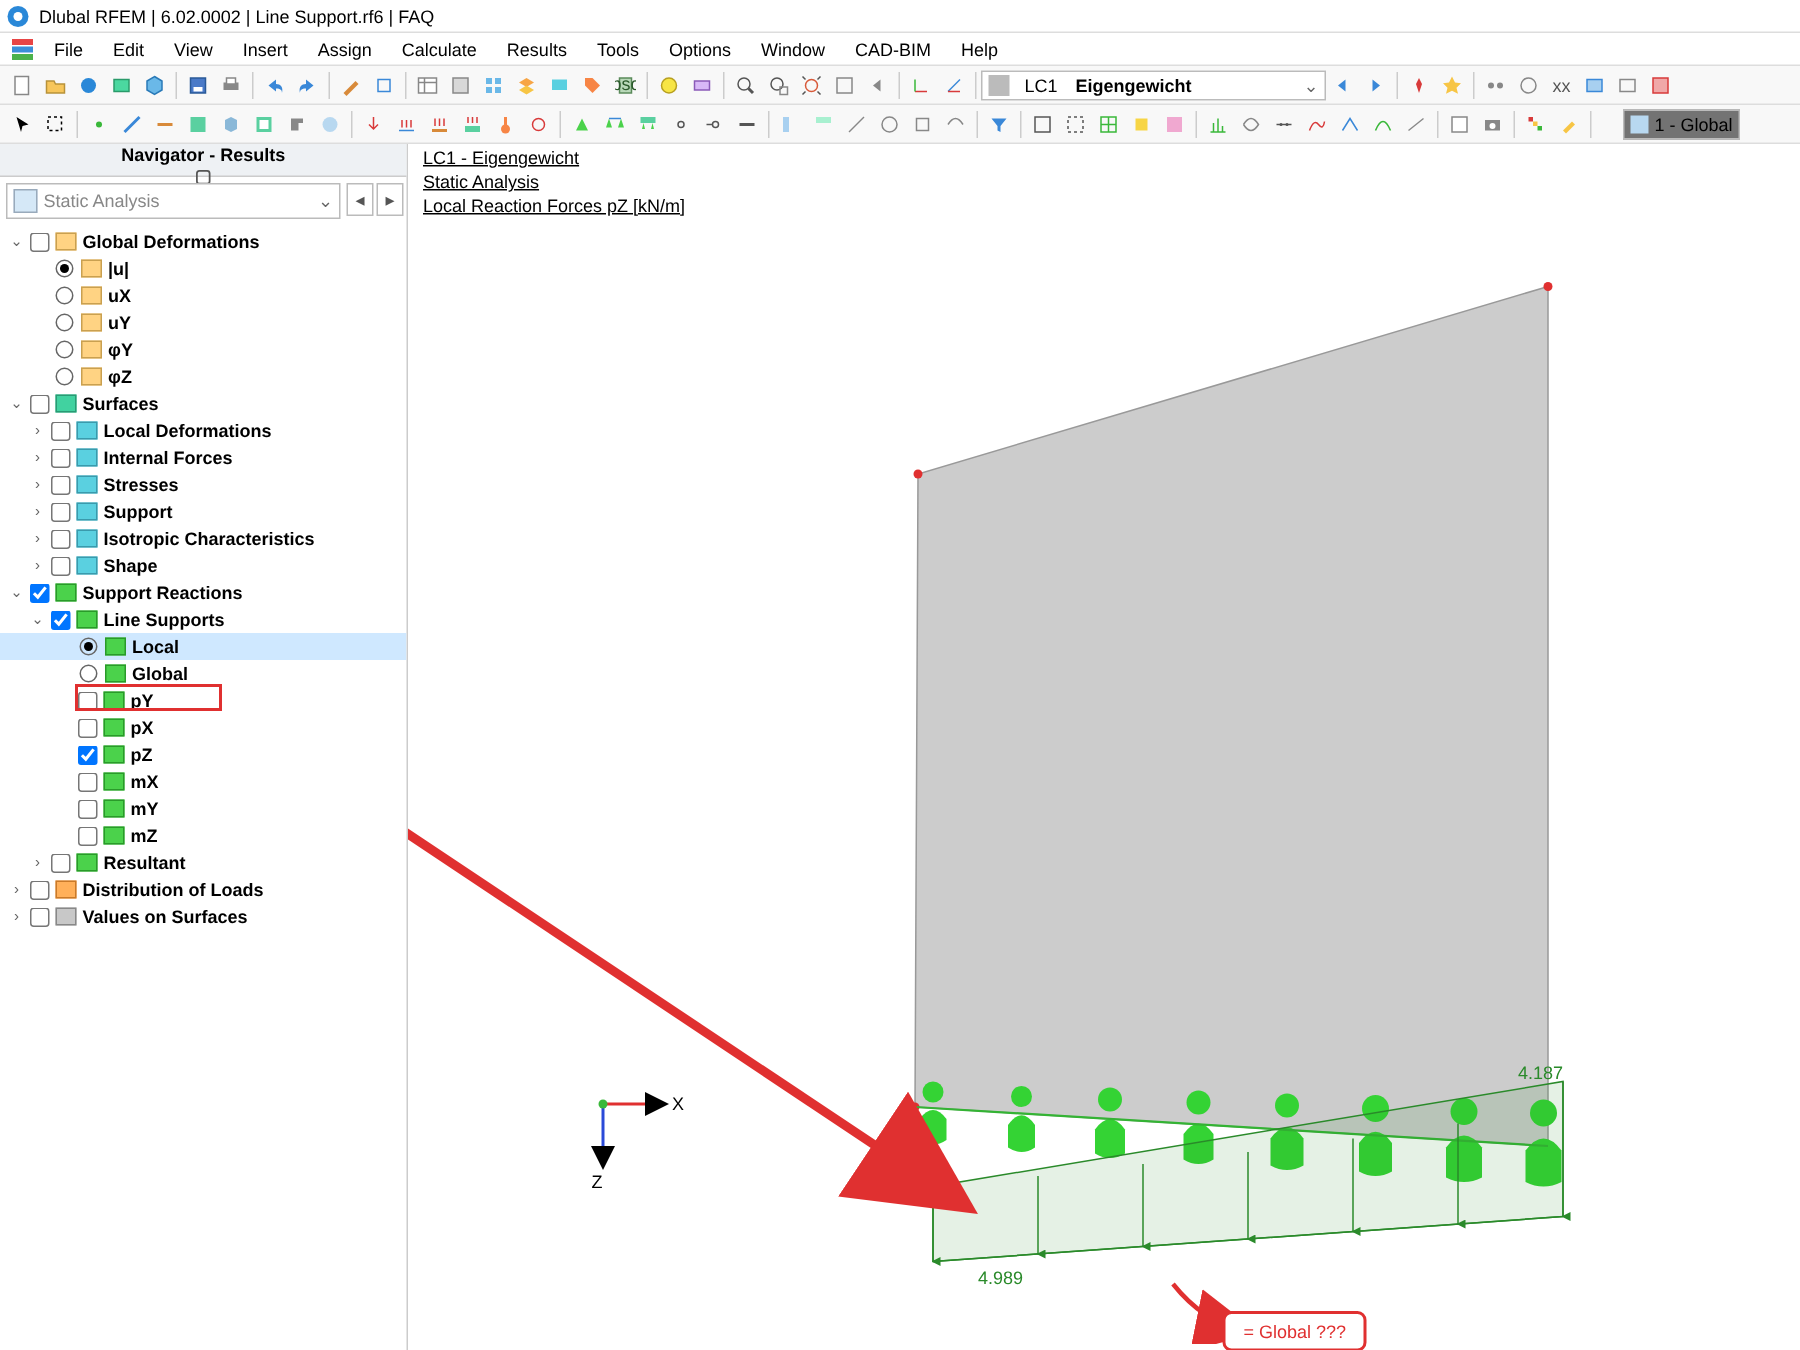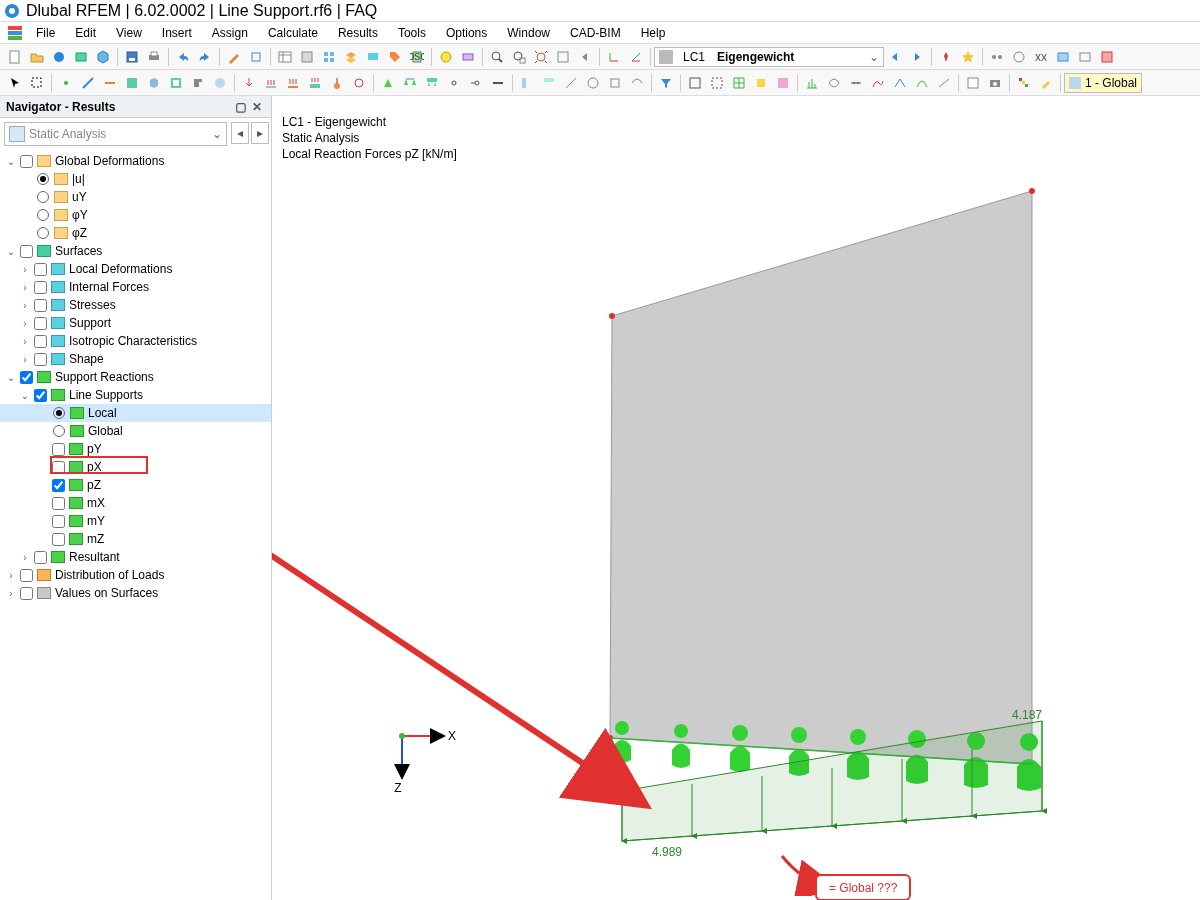--- a/index.html
+++ b/index.html
@@ -8,7 +8,7 @@
   
   .title-bar { height: 22px; background: #fff; display: flex; align-items: center; padding: 0 4px; border-bottom: 1px solid #ddd; }
   .title-bar .app-icon { width: 16px; height: 16px; margin-right: 6px; }
-  .title-text { font-size: 16px; color: #000; text-align: right; }
+  .title-text { font-size: 12px; color: #000; text-align: right; }
 
   
   .menu-bar { height: 22px; background: #fff; display: flex; align-items: center; padding: 0 4px; border-bottom: 1px solid #ddd; }

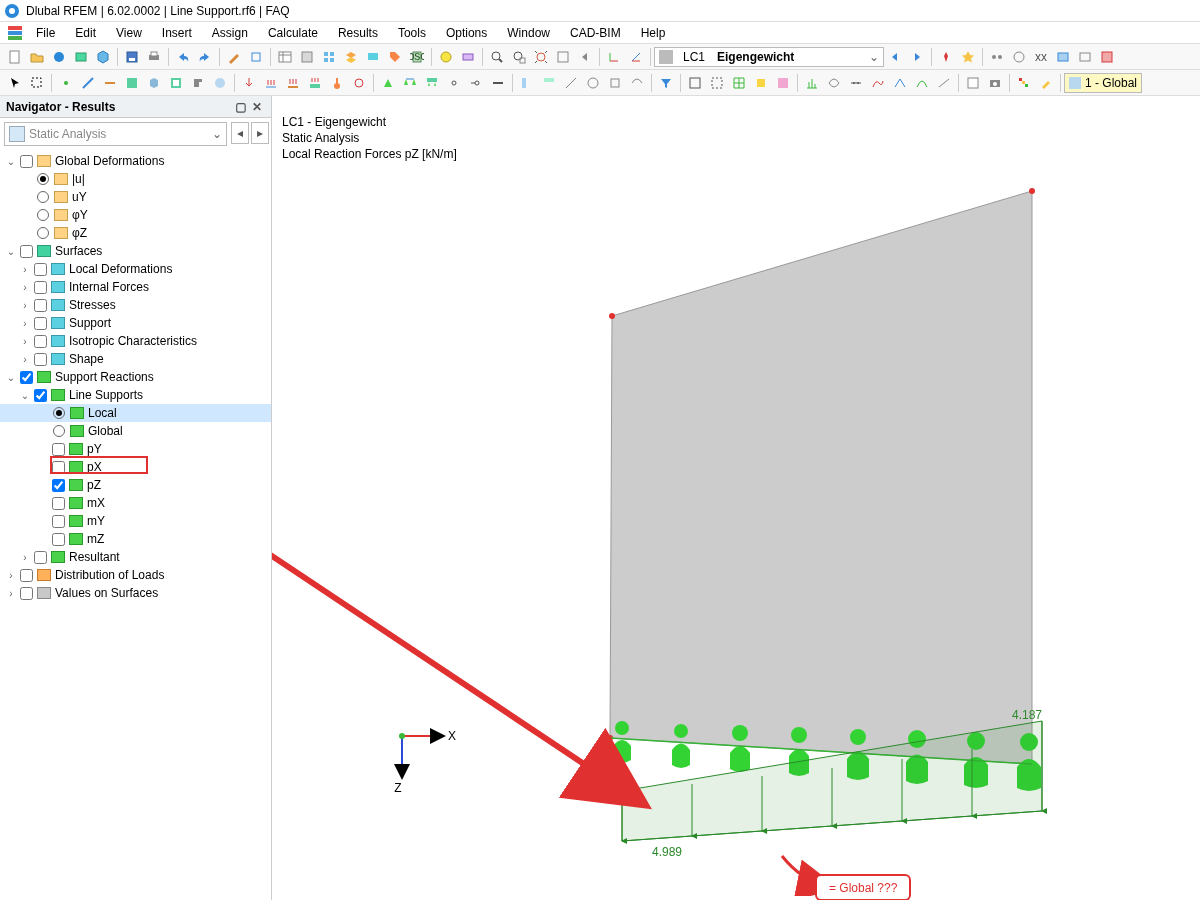--- a/index.html
+++ b/index.html
@@ -22,7 +22,7 @@
   .lc-combo .lc-id { padding: 0 6px; }
   .lc-combo .lc-name { padding: 0 6px; font-weight: bold; }
   .lc-combo .chev { margin-left: auto; padding: 0 4px; color: #666; }
-  .right-combo { height: 20px; background: #fef9c3; border: 1px solid #bbb; display: flex; align-items: center; margin-left: 0; padding: 0 4px; }
+  .right-combo { height: 20px; background: #737373; border: 1px solid #bbb; display: flex; align-items: center; margin-left: 18px; padding: 0 4px; }
 
   
   .main-area { flex: 1; display: flex; min-height: 0; }

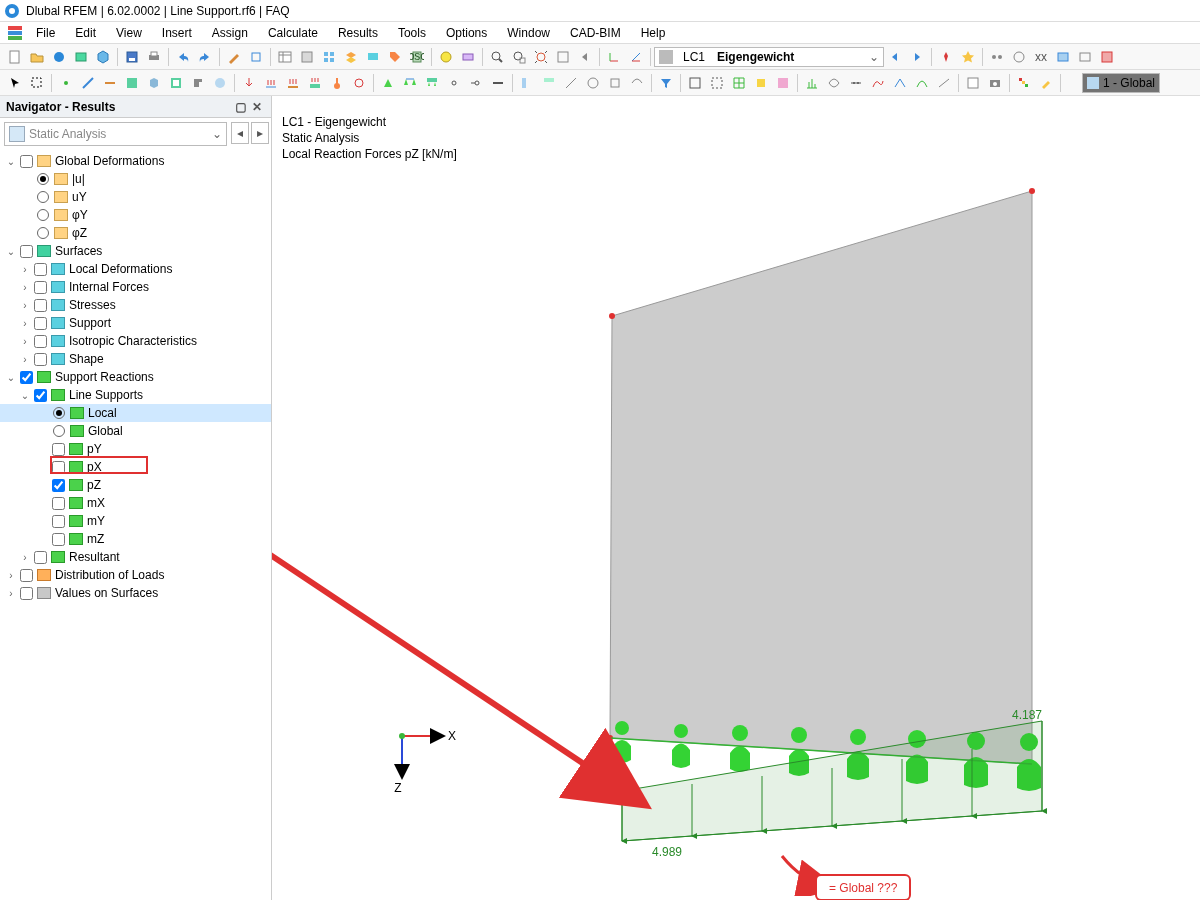--- a/index.html
+++ b/index.html
@@ -29,7 +29,7 @@
 
   
   .navigator { width: 272px; background: #fff; border-right: 1px solid #ccc; display: flex; flex-direction: column; }
-  .nav-header { height: 22px; background: #eef1f4; display: flex; align-items: center; padding: 0 6px; border-bottom: 1px solid #ccc; font-weight: bold; }
+  .nav-header { height: 22px; background: #eef1f4; display: flex; align-items: center; padding: 0 6px; border-bottom: 1px solid #ccc; font-weight: bold; flex-direction: column; }
   .nav-header .spacer { flex: 1; }
   .nav-header .glyph { width: 16px; text-align: center; color: #555; }
   .nav-dropdown { height: 24px; margin: 4px; display: flex; align-items: center; background: #fff; border: 1px solid #bbb; }

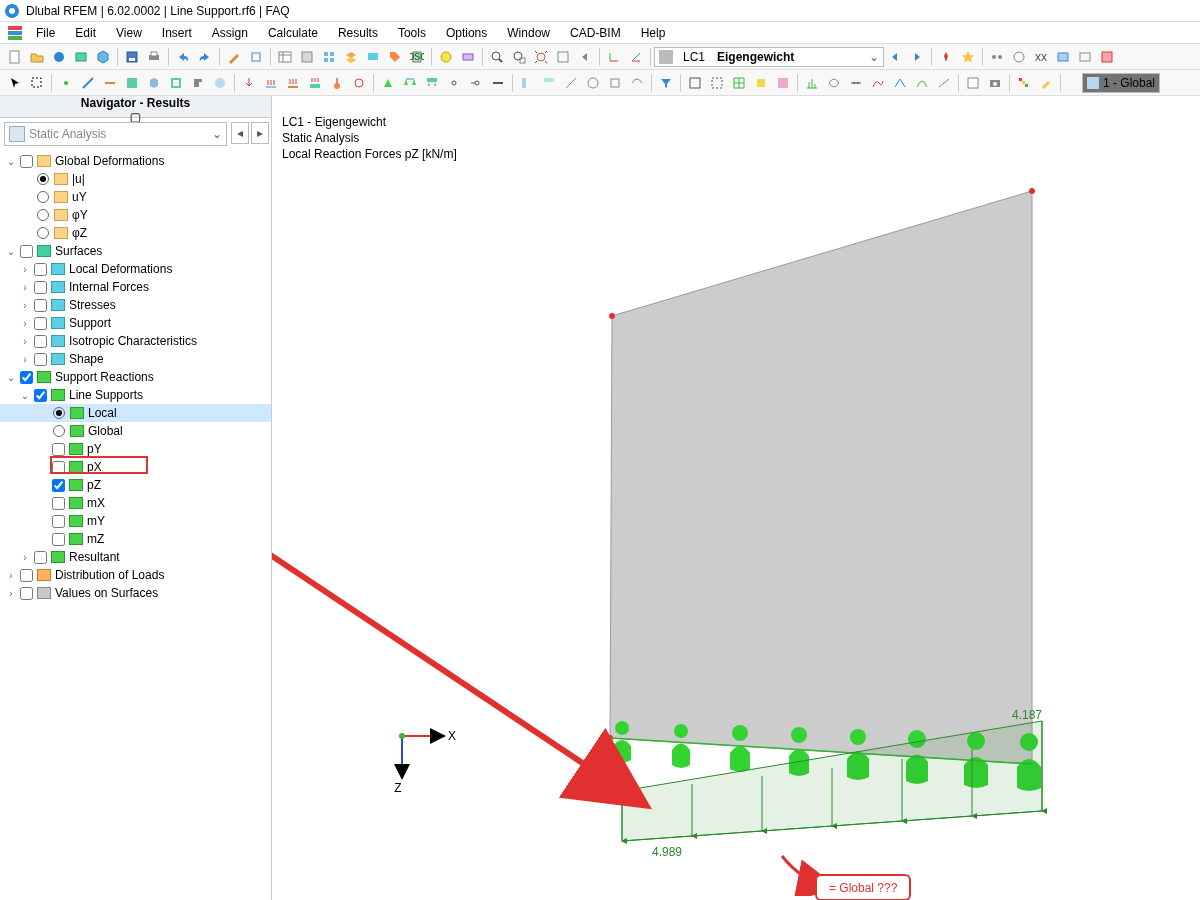--- a/index.html
+++ b/index.html
@@ -61,7 +61,7 @@
 
   
   .viewport { flex: 1; position: relative; background: #fff; overflow: hidden; }
-  .vp-header { position: absolute; left: 10px; top: 18px; font-size: 12px; line-height: 16px; }
+  .vp-header { position: absolute; left: 10px; top: 1px; font-size: 12px; line-height: 16px; text-decoration: underline; }
 
   
   .callout { position: absolute; border: 2px solid #e03030; border-radius: 6px; background: #fff; padding: 4px 12px; color: #e03030; font-size: 13px; }

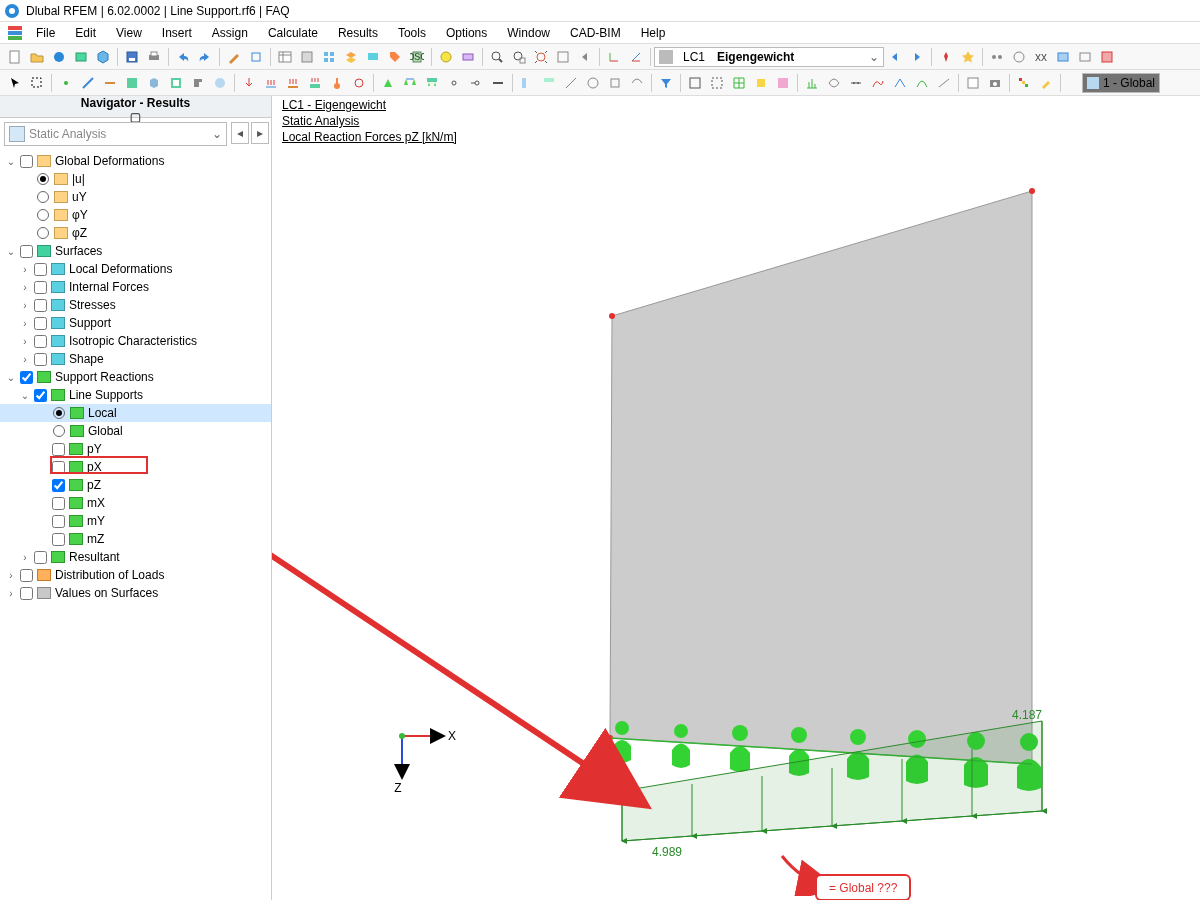--- a/index.html
+++ b/index.html
@@ -53,7 +53,7 @@
   .ico-supp { background: #4bd24b; border: 1px solid #2a9a2a; }
   .ico-dist { background: #ffb05a; border: 1px solid #c97a2a; }
   .ico-val  { background: #c8c8c8; border: 1px solid #888; }
-  .tree-row .label { margin-left: 2px; }
+  .tree-row .label { margin-left: 2px; font-weight: bold; }
   .ind-1 { padding-left: 18px; }
   .ind-2 { padding-left: 34px; }
   .ind-3 { padding-left: 50px; }

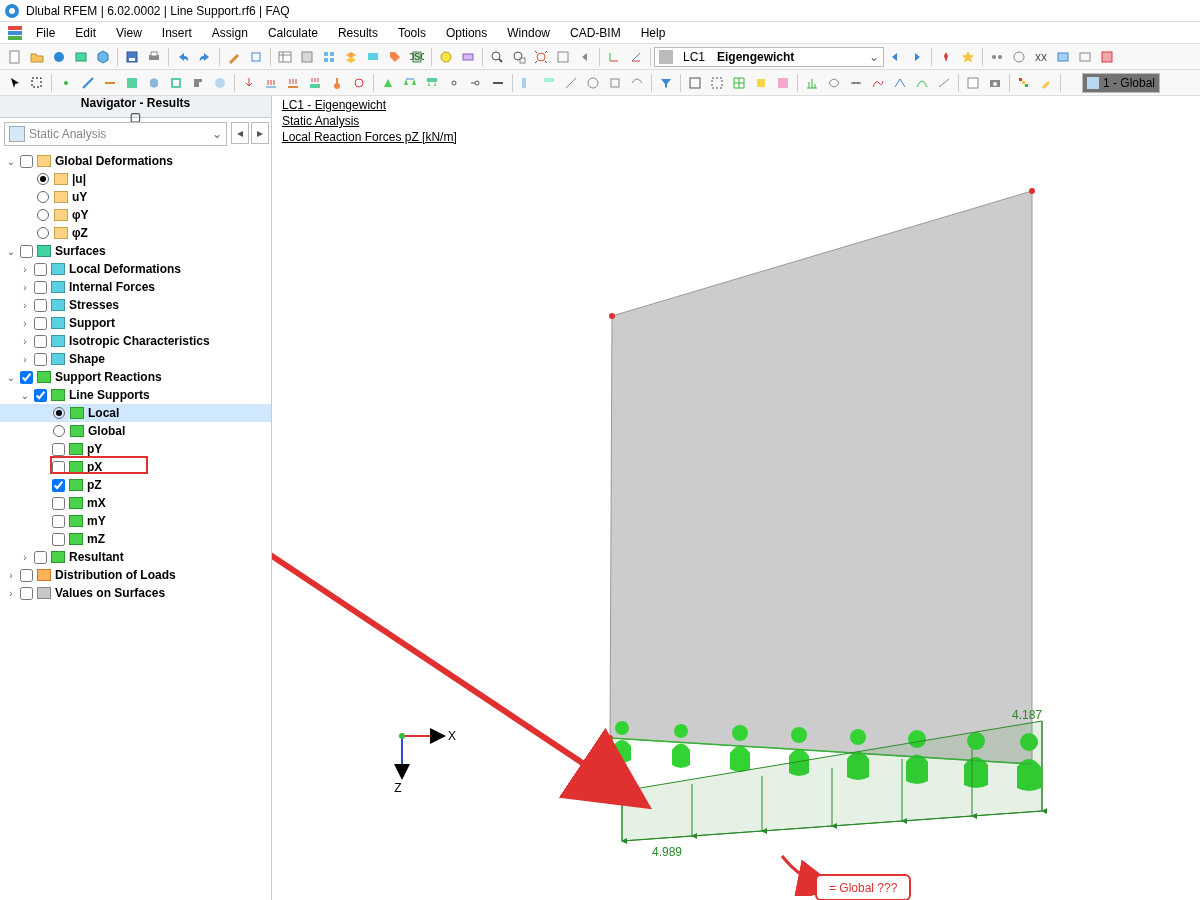--- a/index.html
+++ b/index.html
@@ -609,6 +609,11 @@
           <span class="radio checked"></span>
           <span class="ico ico-def"></span>
           <span class="label">|u|</span>
+        </div>
+      <div class="tree-row ind-2">
+          <span class="radio"></span>
+          <span class="ico ico-def"></span>
+          <span class="label">uX</span>
         </div>
       <div class="tree-row ind-2">
           <span class="radio"></span>

